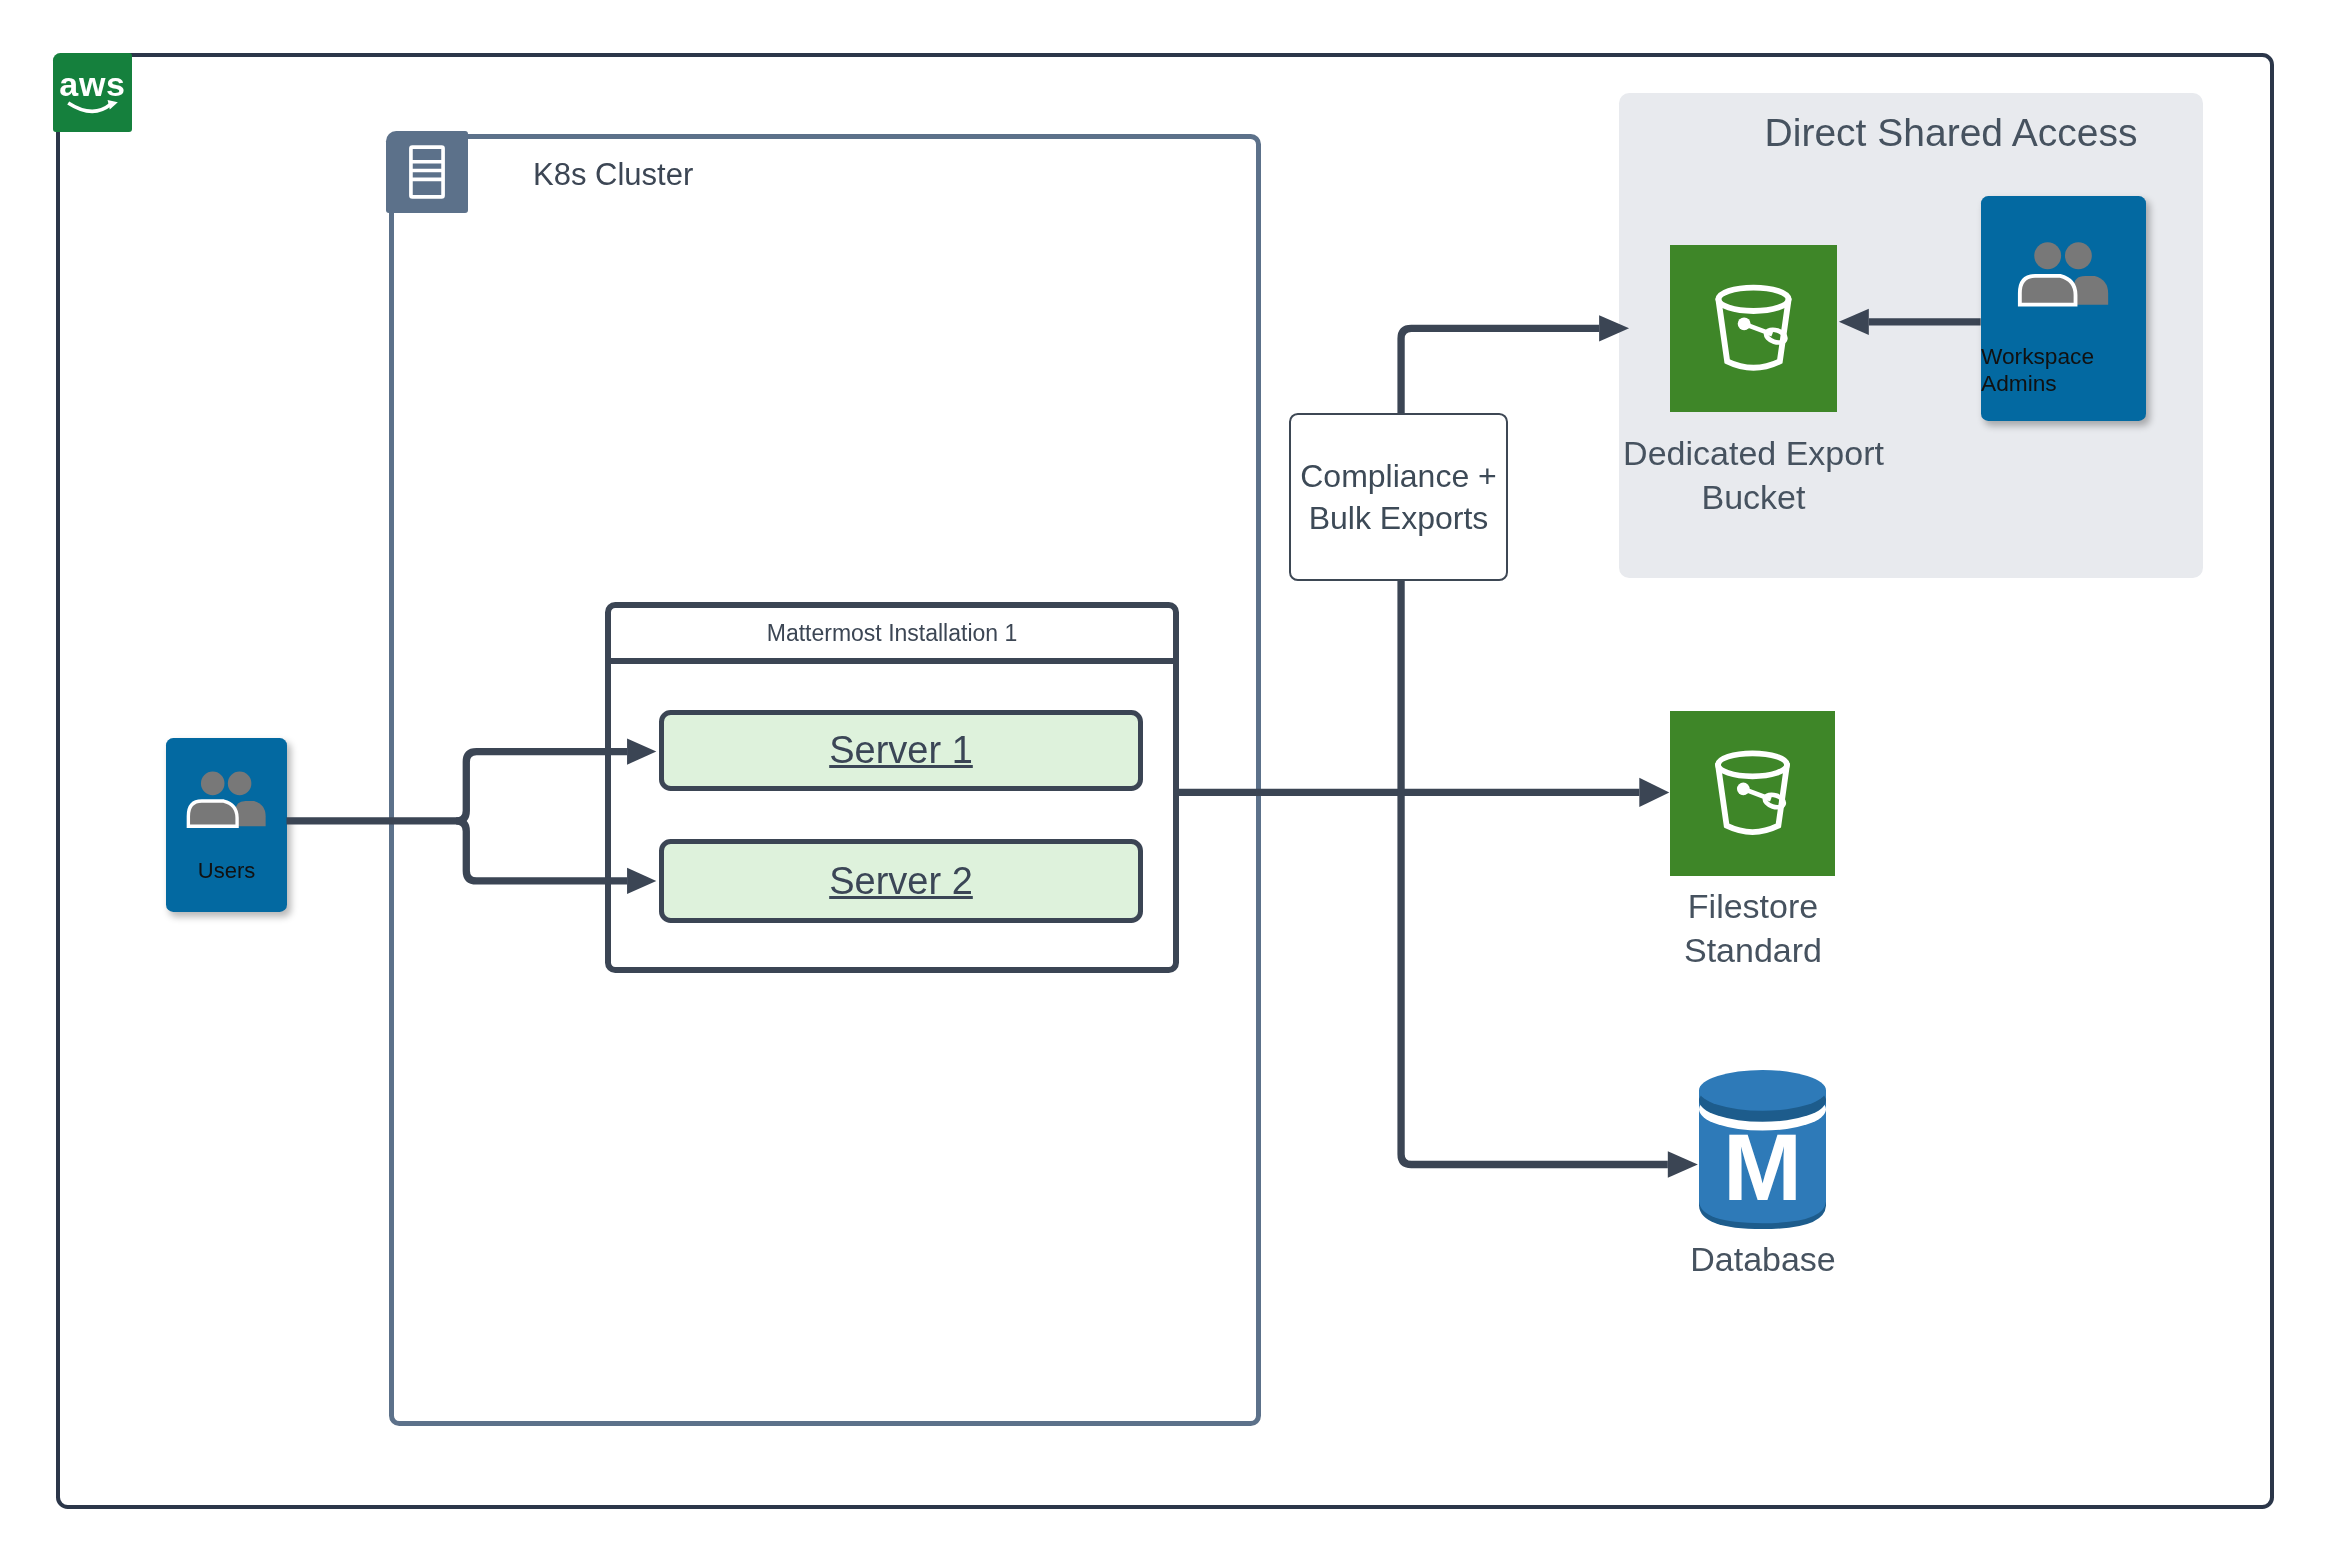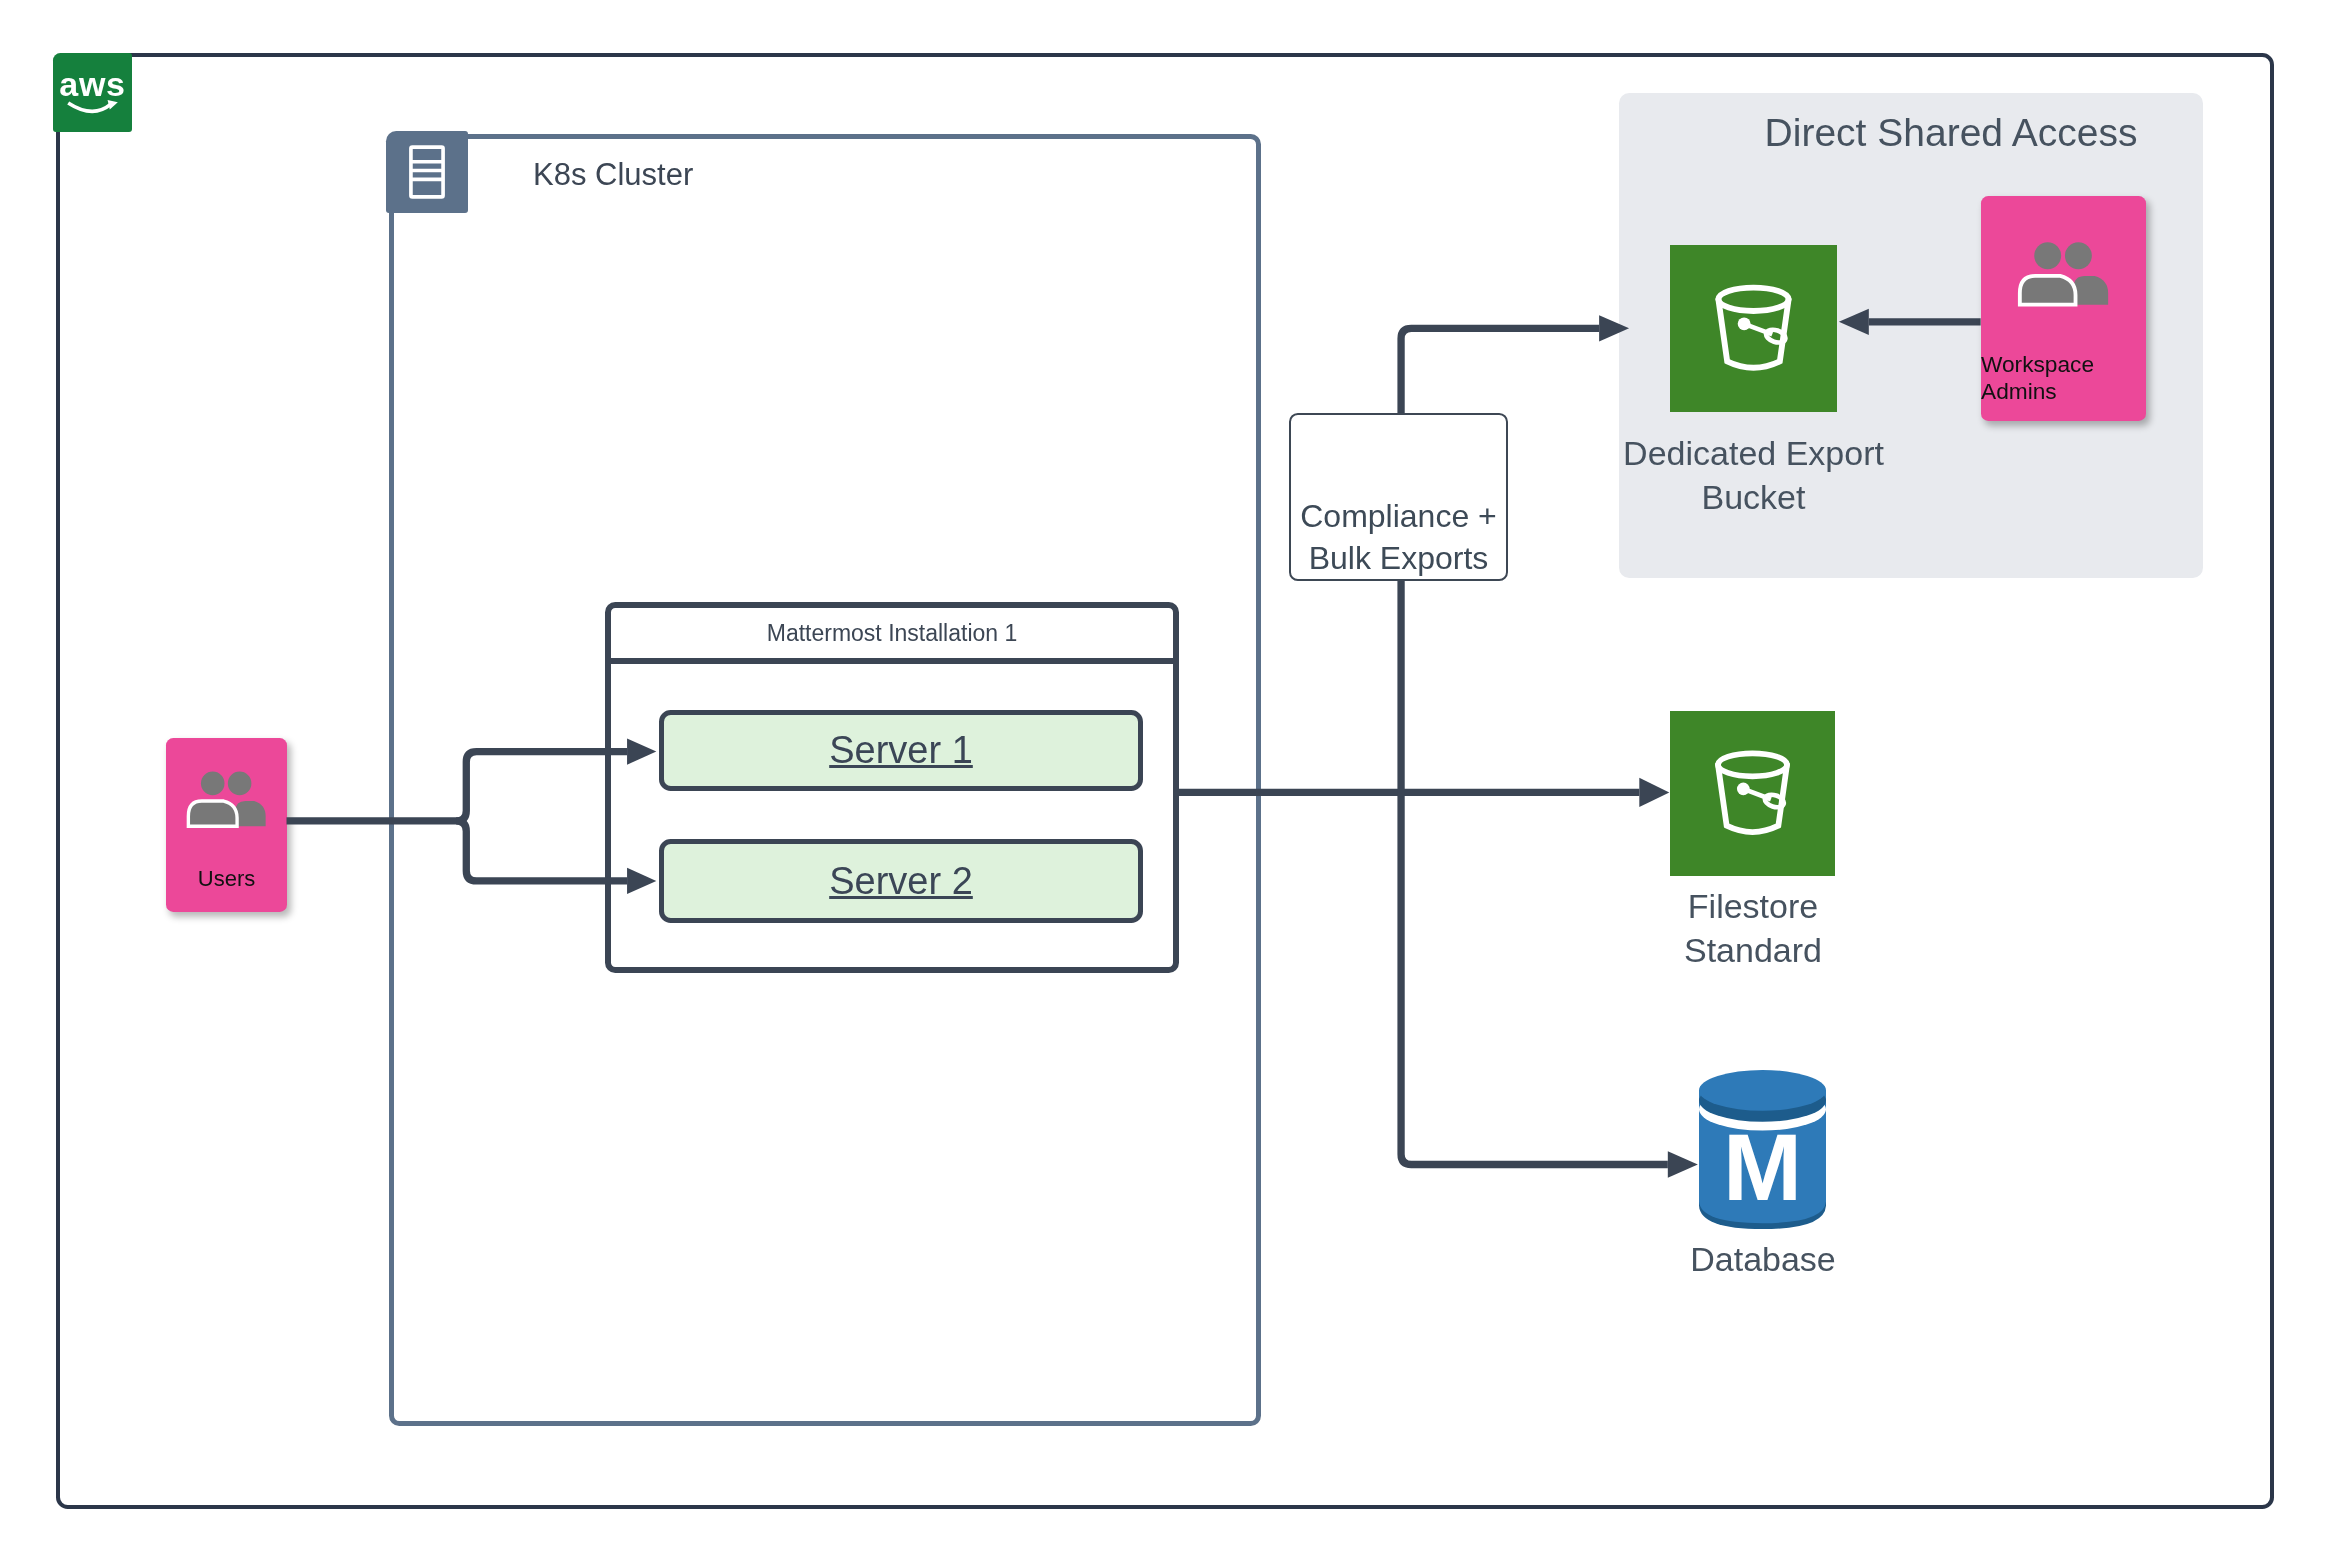--- a/index.html
+++ b/index.html
@@ -34,8 +34,8 @@
   #server-2{left:659px;top:839px;width:484px;height:84px;}
 
   
-  .card{background:#ec4899;border-radius:7.3px;box-shadow:3.7px 4.4px 7.3px rgba(0,0,0,0.28);
-        display:flex;flex-direction:column;align-items:center;gap:8px;}
+  .card{background:#0369a1;border-radius:7.3px;box-shadow:3.7px 4.4px 7.3px rgba(0,0,0,0.28);
+        display:flex;flex-direction:column;align-items:center;}
   #users-card{left:166px;top:738px;width:121px;height:174px;}
   #users-card svg{margin-top:29px;}
   #users-card .card-label{margin-top:28px;font-size:22px;color:#111;}

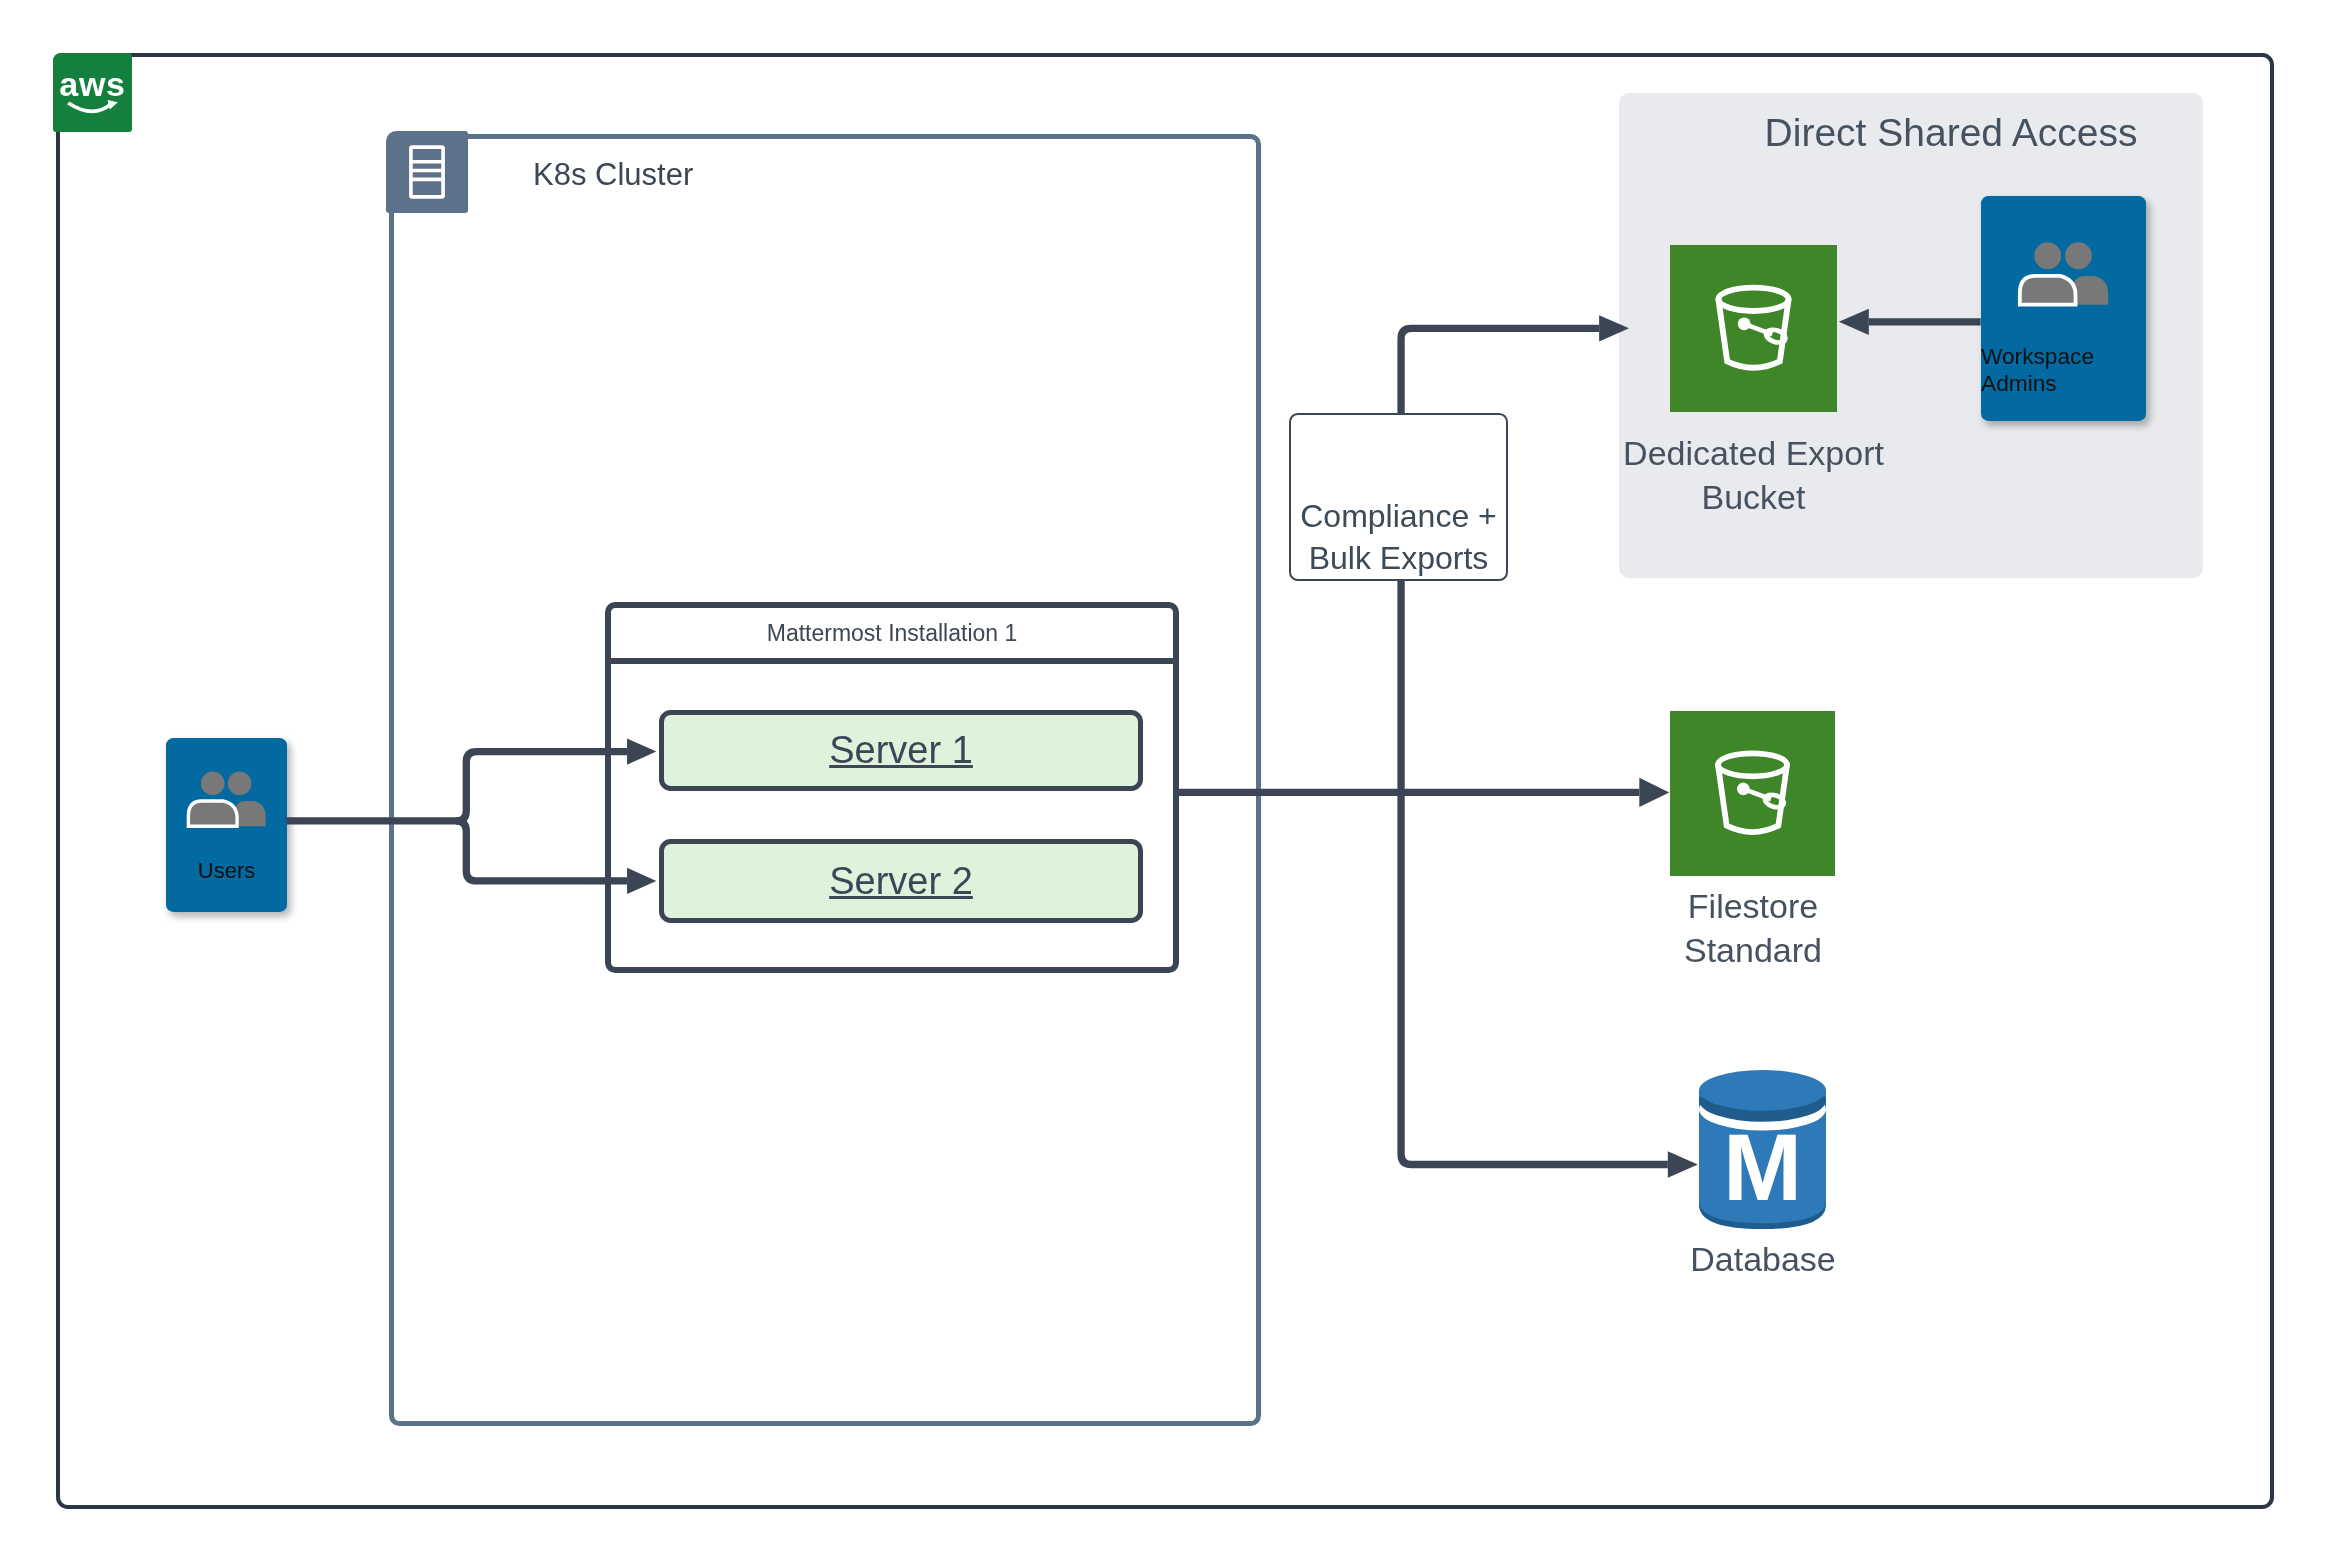--- a/index.html
+++ b/index.html
@@ -45,7 +45,7 @@
 
   
   #compliance-box{left:1289px;top:413px;width:219px;height:168px;background:#fff;border:2.2px solid #3D4754;
-                  border-radius:8.8px;display:flex;flex-direction:column;align-items:center;justify-content:flex-end;
+                  border-radius:8.8px;display:flex;flex-direction:column;align-items:center;justify-content:center;
                   font-size:32px;color:#3D4A57;line-height:1.32;text-align:center;}
 
   

